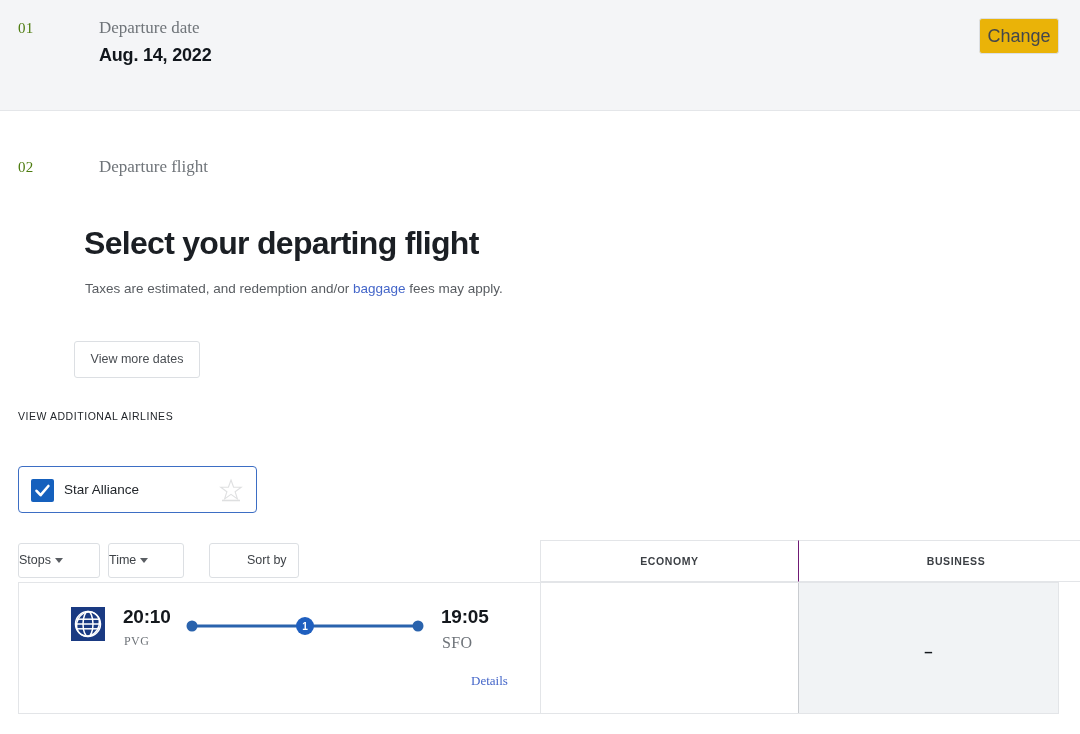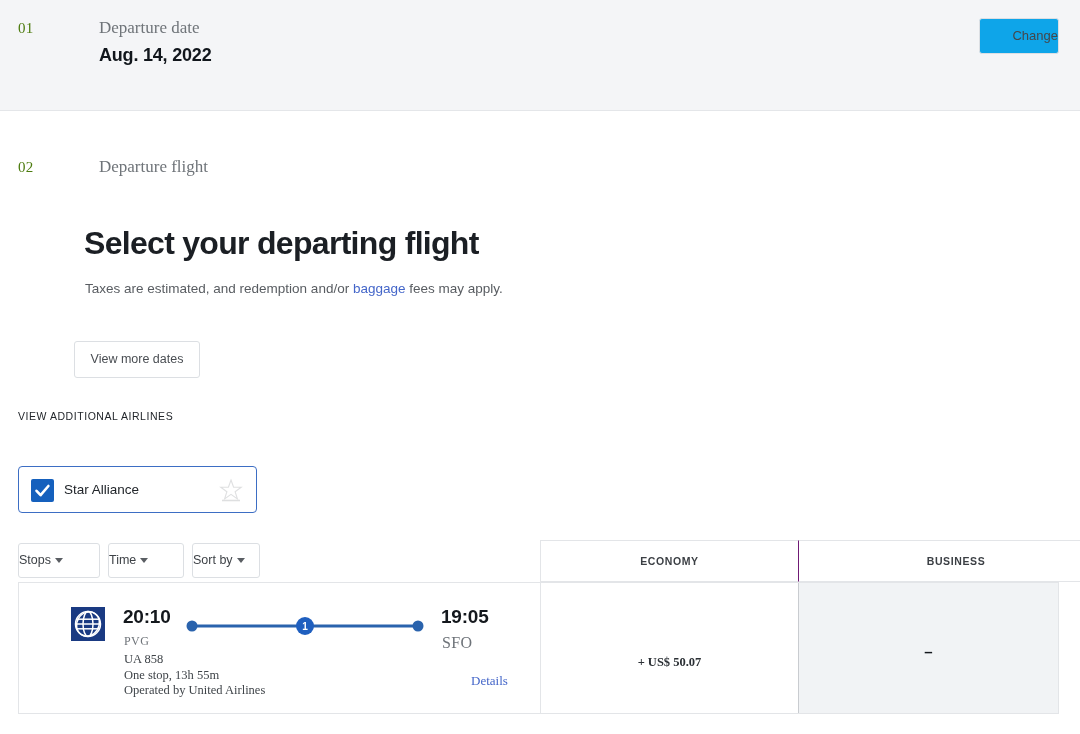--- a/index.html
+++ b/index.html
@@ -48,15 +48,15 @@
     position: absolute;
     left: 979px; top: 18px;
     width: 80px; height: 36px;
-    background: #0ea5e9;
+    background: #eab308;
     border: 1px solid #dcdfe3;
     border-radius: 3px;
     font-family: "Liberation Sans", sans-serif;
-    font-size: 13px;
+    font-size: 18px;
     color: #44474b;
     cursor: pointer;
     line-height: 34px;
-    text-align: right;
+    text-align: center;
   }
 
   

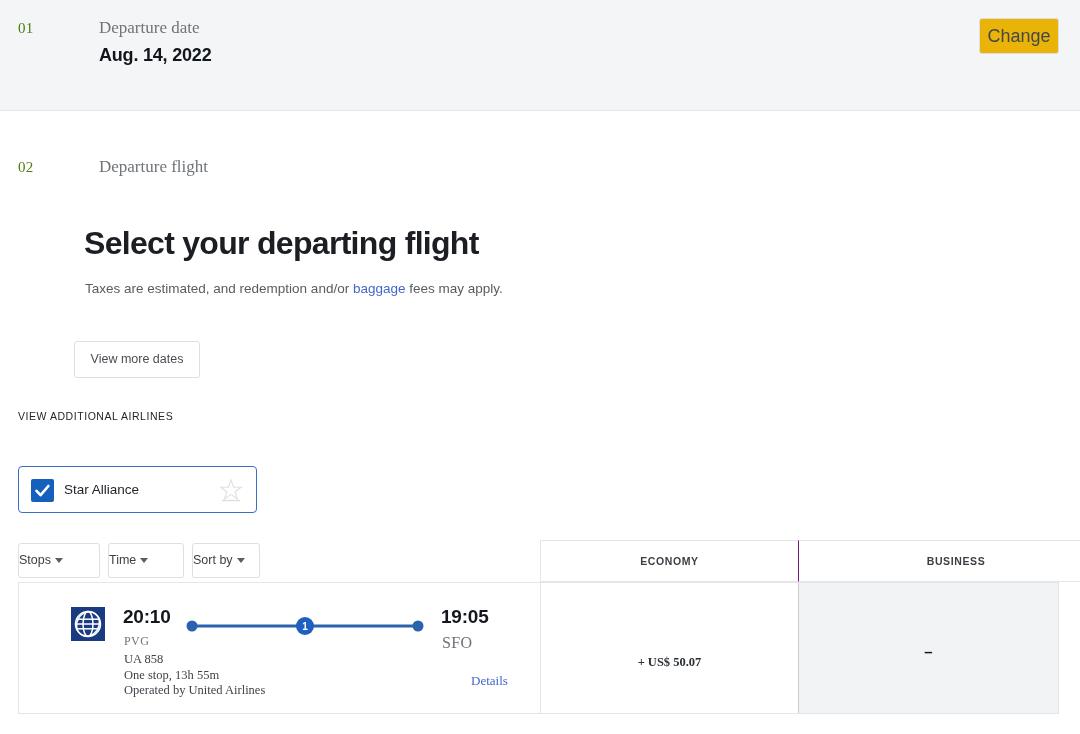--- a/index.html
+++ b/index.html
@@ -159,7 +159,7 @@
   }
   .fb-stops { left: 18px; width: 82px; }
   .fb-time  { left: 108px; width: 76px; }
-  .fb-sort  { left: 192px; width: 68px; }
+  .fb-sort  { left: 209px; width: 90px; padding-left: 37px; }
   .caret {
     display: inline-block;
     width: 0; height: 0;

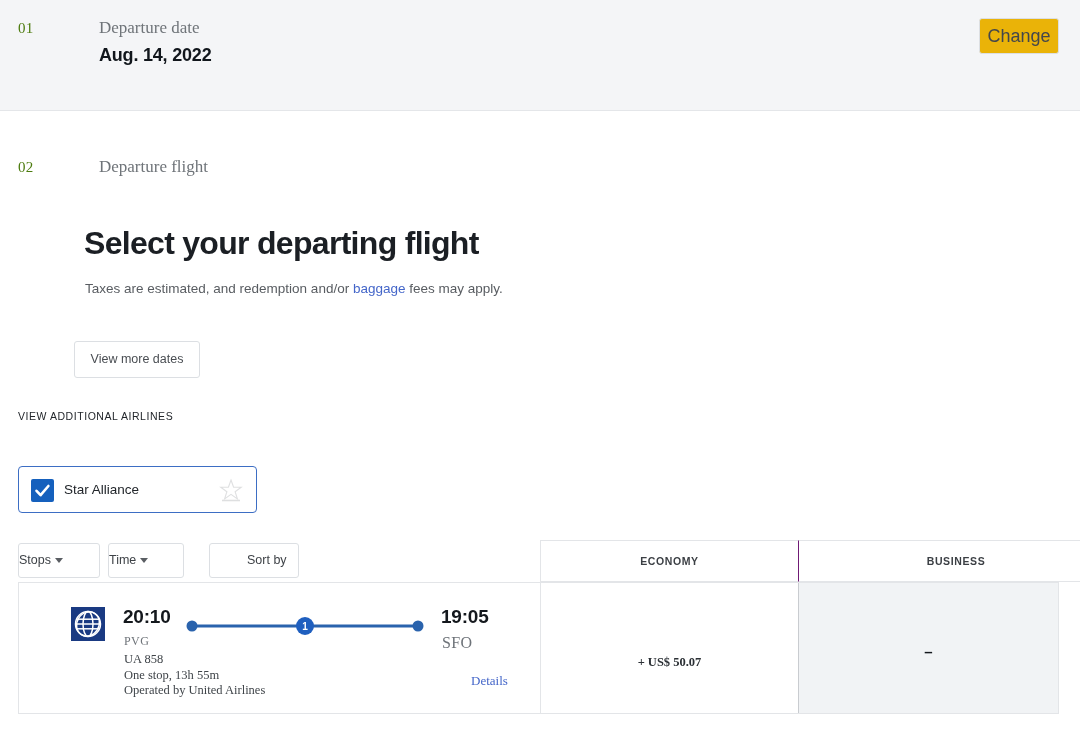--- a/index.html
+++ b/index.html
@@ -379,11 +379,6 @@
   <div class="time-arr">19:05</div>
   <div class="code-arr">SFO</div>
 
-  <div class="meta-block">
-    <div>UA 858</div>
-    <div>One stop, 13h 55m</div>
-    <div>Operated by United Airlines</div>
-  </div>
 
   <div class="details-link">Details</div>
 

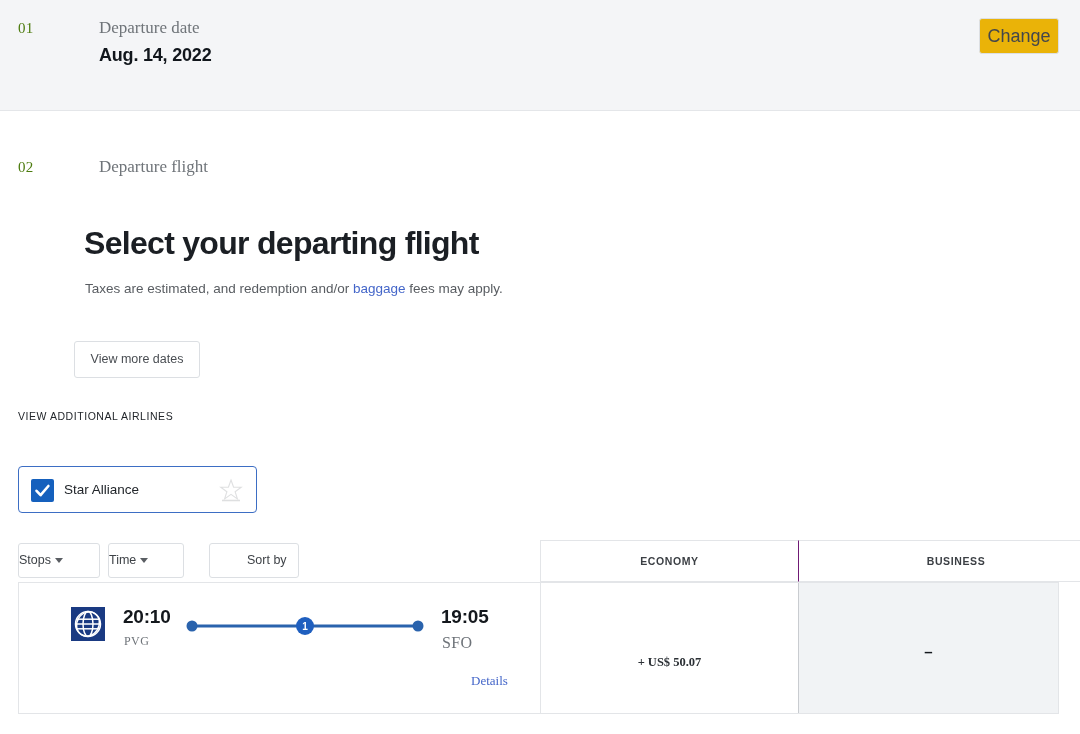--- a/index.html
+++ b/index.html
@@ -383,7 +383,6 @@
   <div class="details-link">Details</div>
 
   <div class="fare-econ">
-    <div class="fare-tax">+ US$ 50.07</div>
   </div>
 
   <div class="fare-bus">

